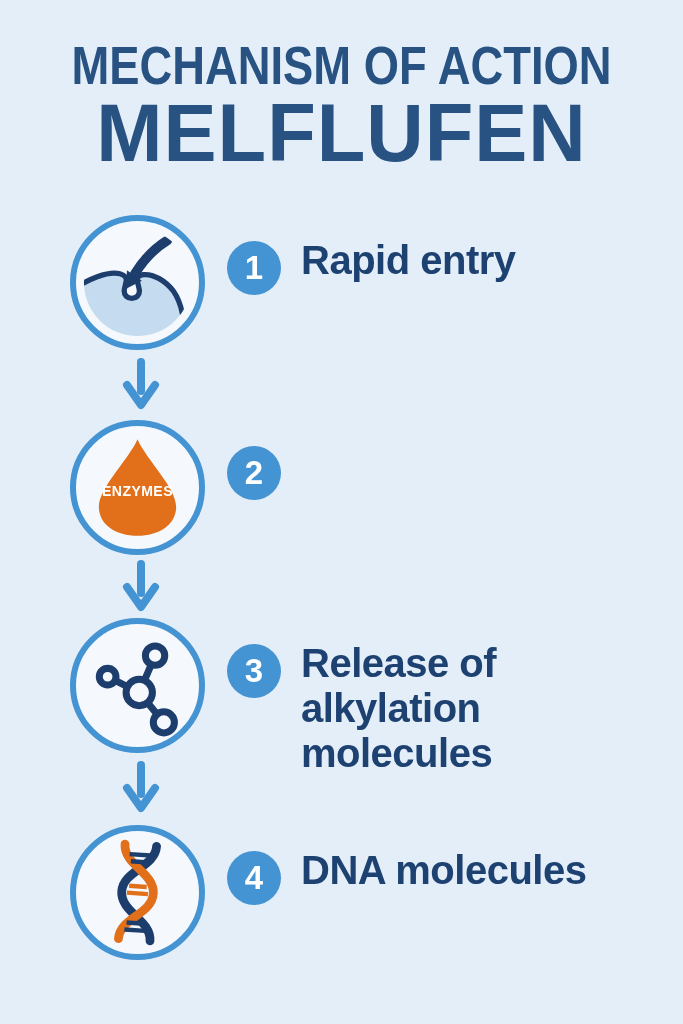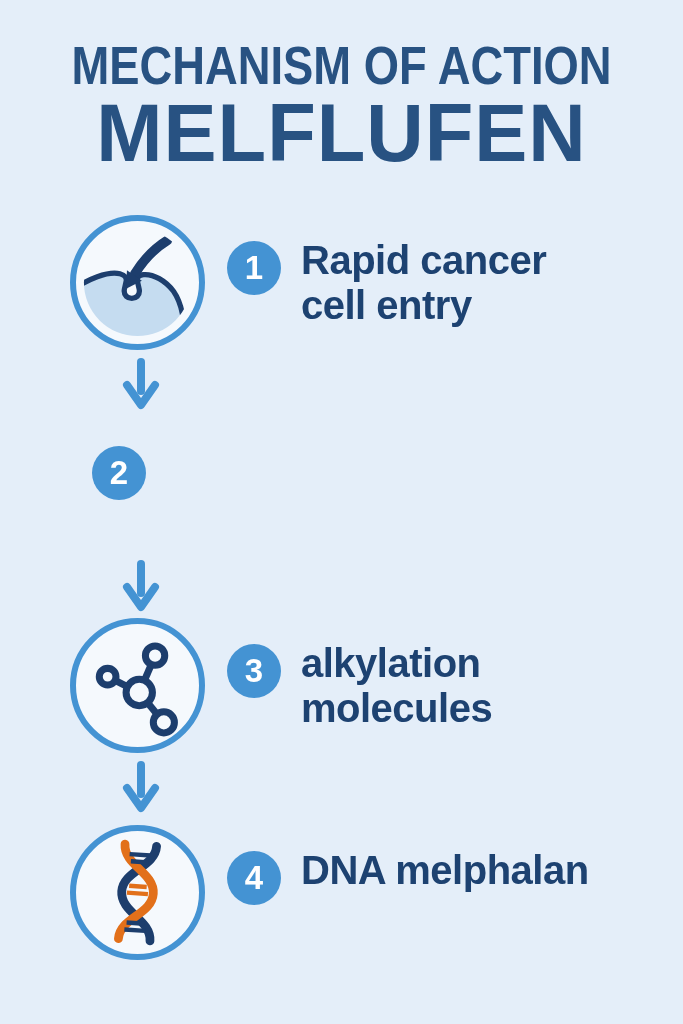--- a/index.html
+++ b/index.html
@@ -120,7 +120,7 @@
         <span>1</span>
       </div>
       <div class="step-text">
-        <div>Rapid cancer</div>
+        <div>Rapid entry</div>
         <div>cell entry</div>
       </div>
     </div>

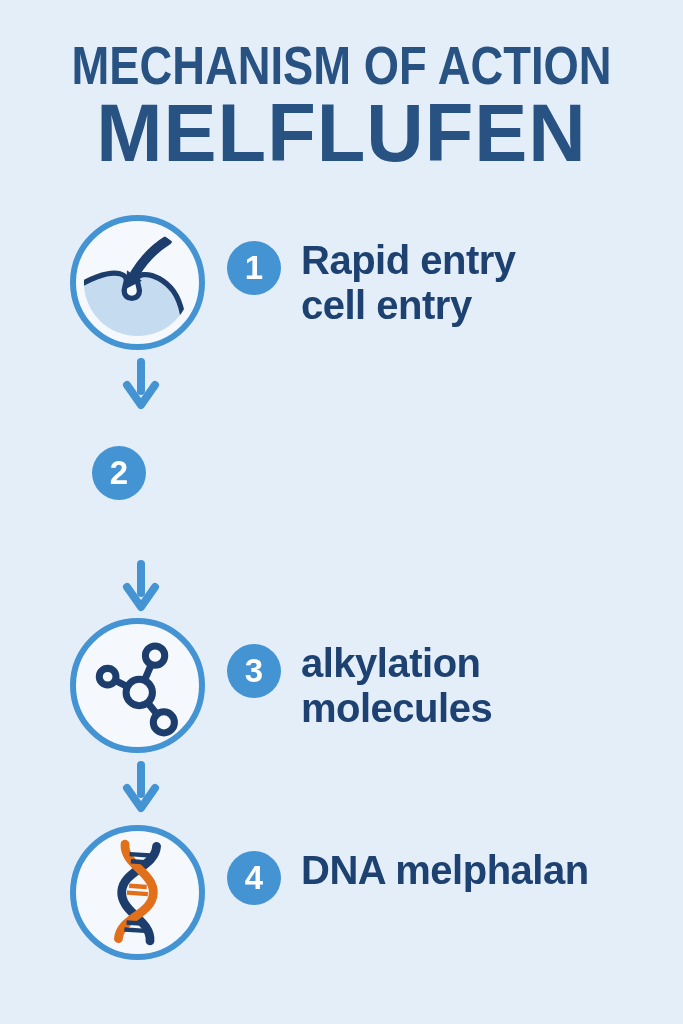--- a/index.html
+++ b/index.html
@@ -121,7 +121,6 @@
       </div>
       <div class="step-text">
         <div>Rapid entry</div>
-        <div>cell entry</div>
       </div>
     </div>
   </div>

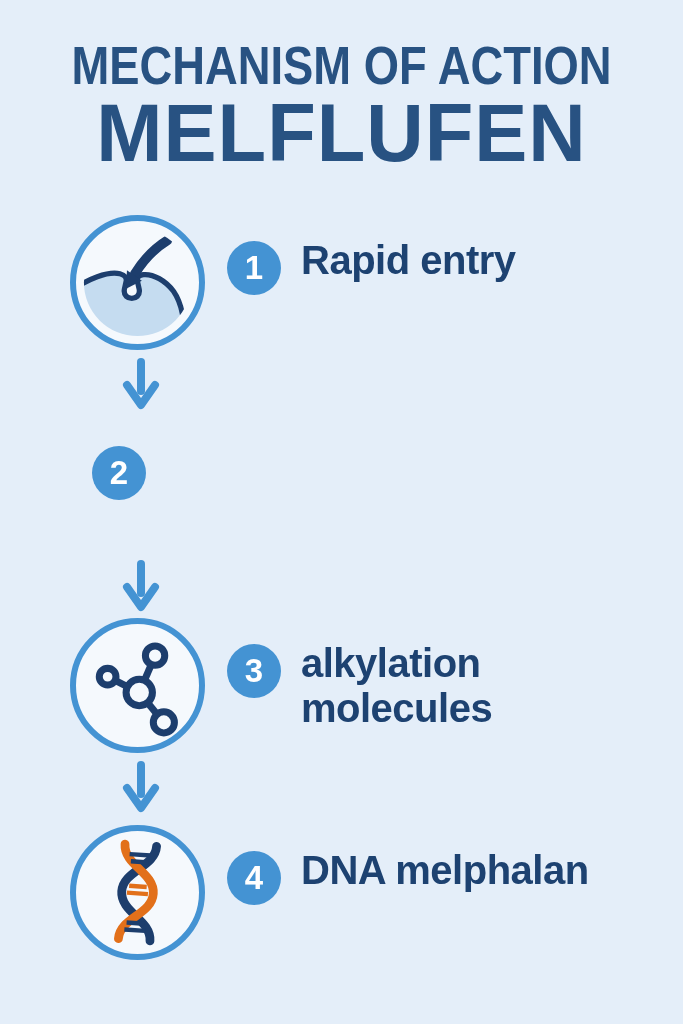--- a/index.html
+++ b/index.html
@@ -133,6 +133,12 @@
   </div>
 
   <div class="step" style="top:420px">
+    <div class="icon-circle">
+      <svg width="123" height="123" viewBox="0 0 140 140">
+        <path class="droplet" d="M70 15 C 60 38, 26 70, 26 92 C 26 112, 45 125, 70 125 C 95 125, 114 112, 114 92 C 114 70, 80 38, 70 15 Z"></path>
+        <text class="droplet-text" x="70" y="80" text-anchor="middle">ENZYMES</text>
+      </svg>
+    </div>
     <div class="step-body">
       <div class="badge">
         <span>2</span>

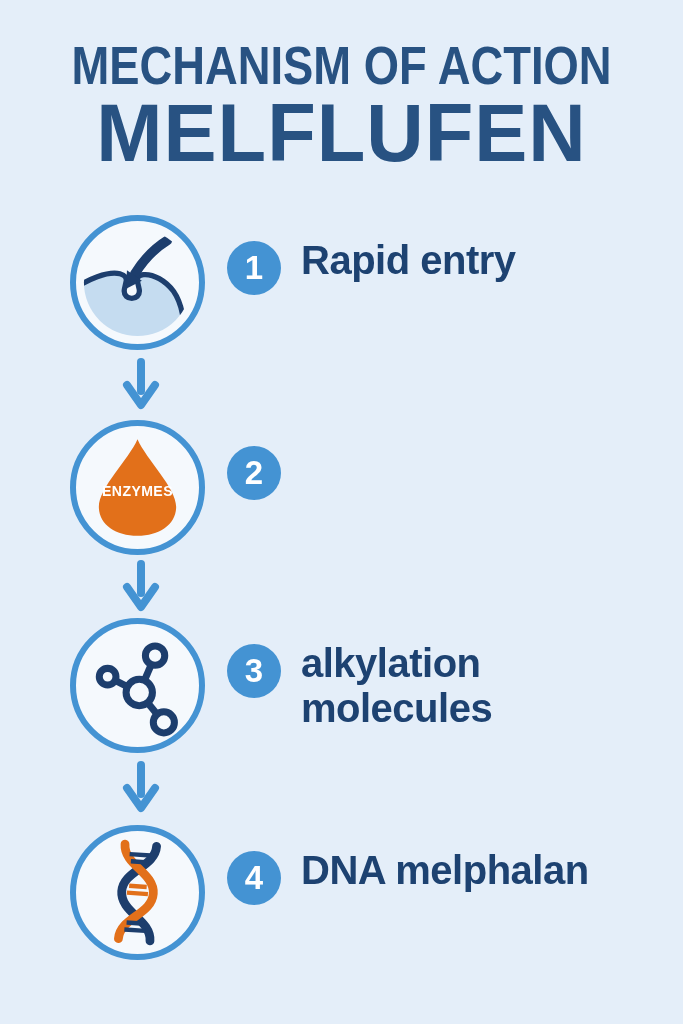--- a/index.html
+++ b/index.html
@@ -170,6 +170,7 @@
         <span>3</span>
       </div>
       <div class="step-text">
+        <div>Release of</div>
         <div>alkylation</div>
         <div>molecules</div>
       </div>

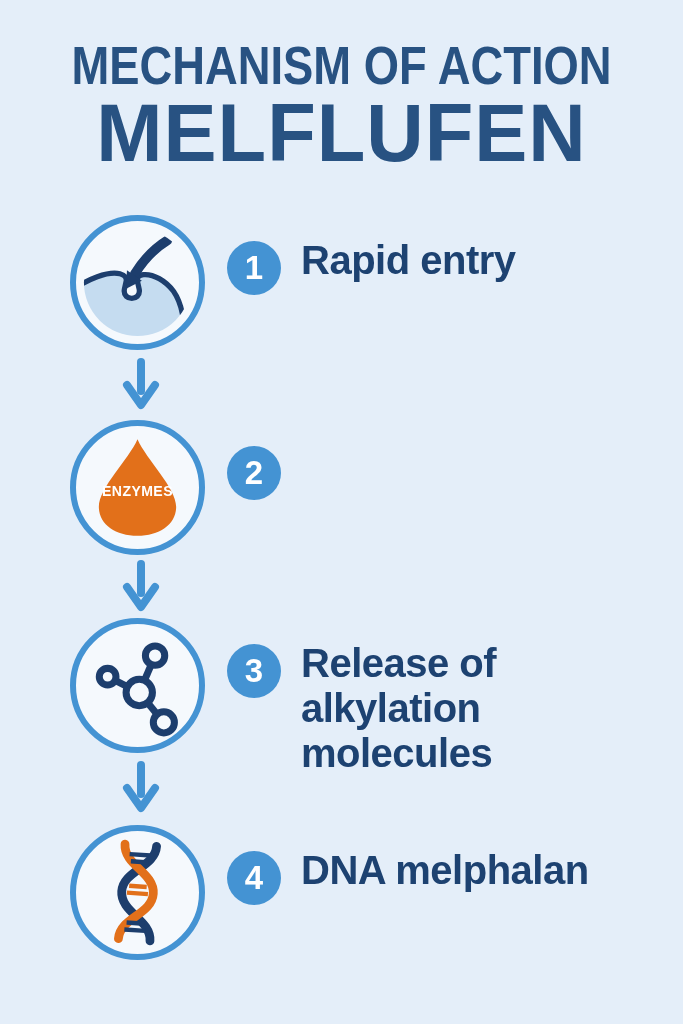--- a/index.html
+++ b/index.html
@@ -204,7 +204,7 @@
         <span>4</span>
       </div>
       <div class="step-text">
-        <div>DNA melphalan</div>
+        <div>DNA molecules</div>
       </div>
     </div>
   </div>

